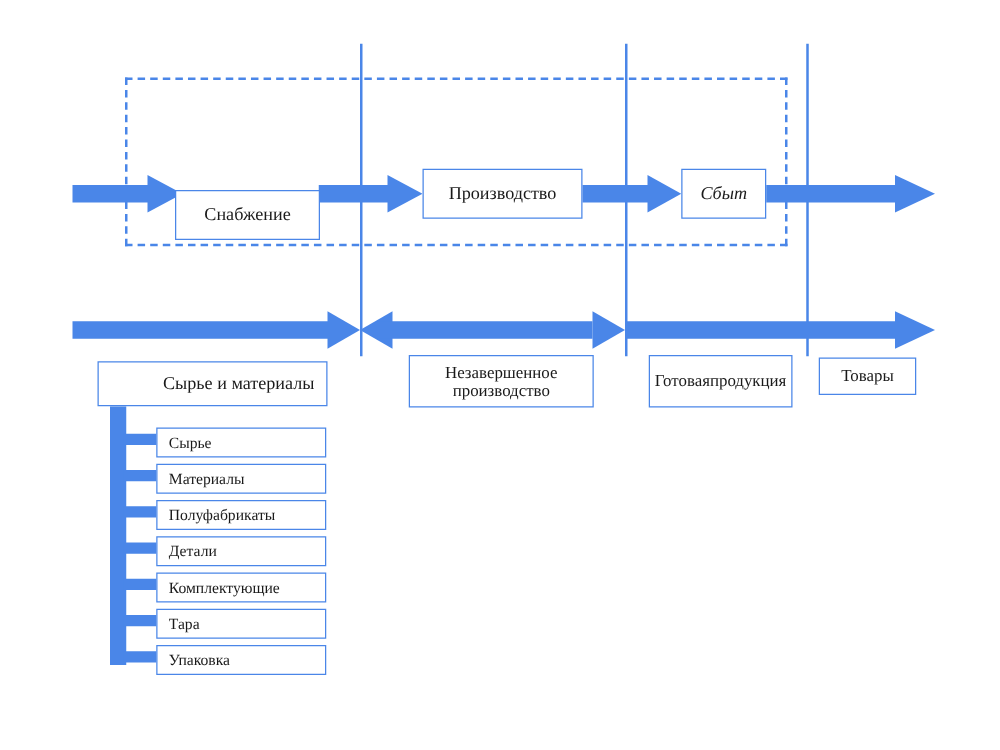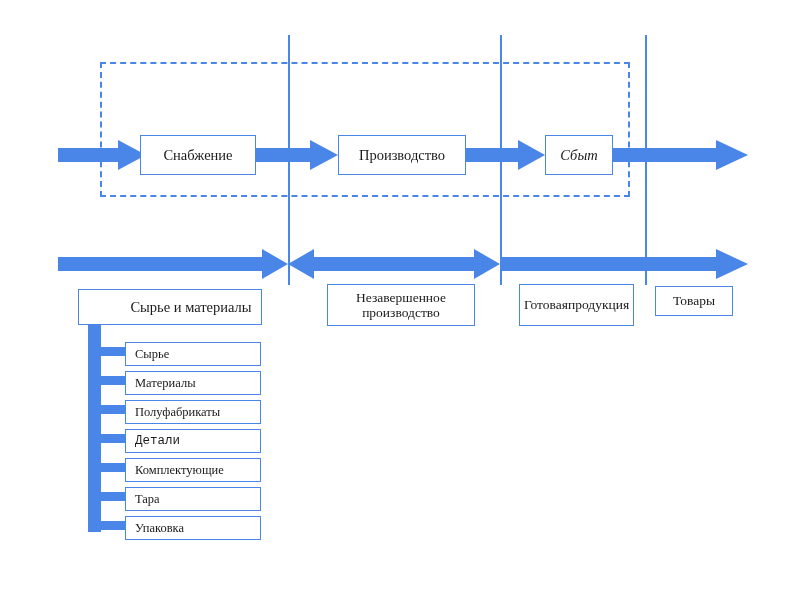--- a/index.html
+++ b/index.html
@@ -84,7 +84,7 @@
     </g>
   </svg>
 
-  <div class="node-box proc-box" style="left:140px;top:135px;width:116px;height:40px;">
+  <div class="node-box proc-box" style="left:140px;top:152px;width:116px;height:40px;">
     <span>Снабжение</span>
   </div>
   <div class="node-box proc-box" style="left:338px;top:135px;width:128px;height:40px;">

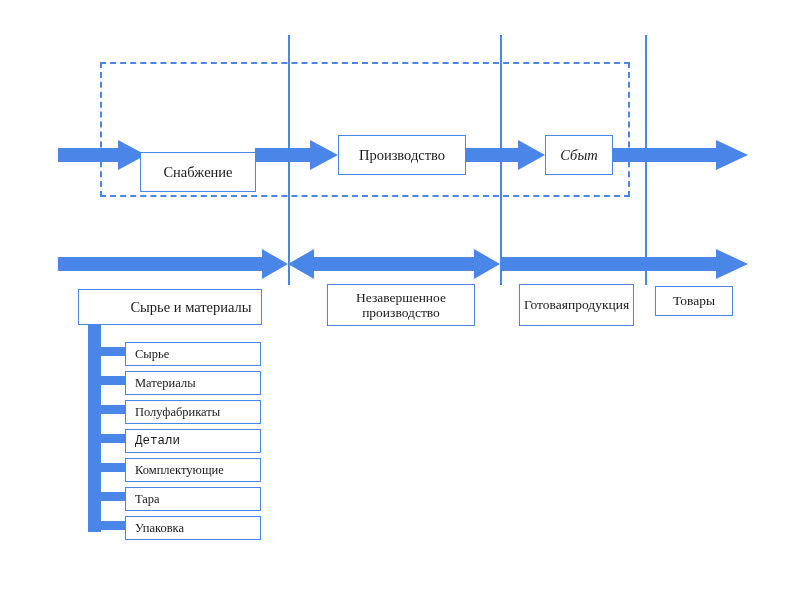--- a/index.html
+++ b/index.html
@@ -131,7 +131,7 @@
   <div class="node-box sub-box" style="left:125px;top:400px;width:136px;height:24px;">
     <span>Полуфабрикаты</span>
   </div>
-  <div class="node-box sub-box" style="left:125px;top:429px;width:136px;height:24px;font-family:Liberation Mono, monospace;">
+  <div class="node-box sub-box" style="left:125px;top:429px;width:136px;height:24px;">
     <span>Детали</span>
   </div>
   <div class="node-box sub-box" style="left:125px;top:458px;width:136px;height:24px;">

